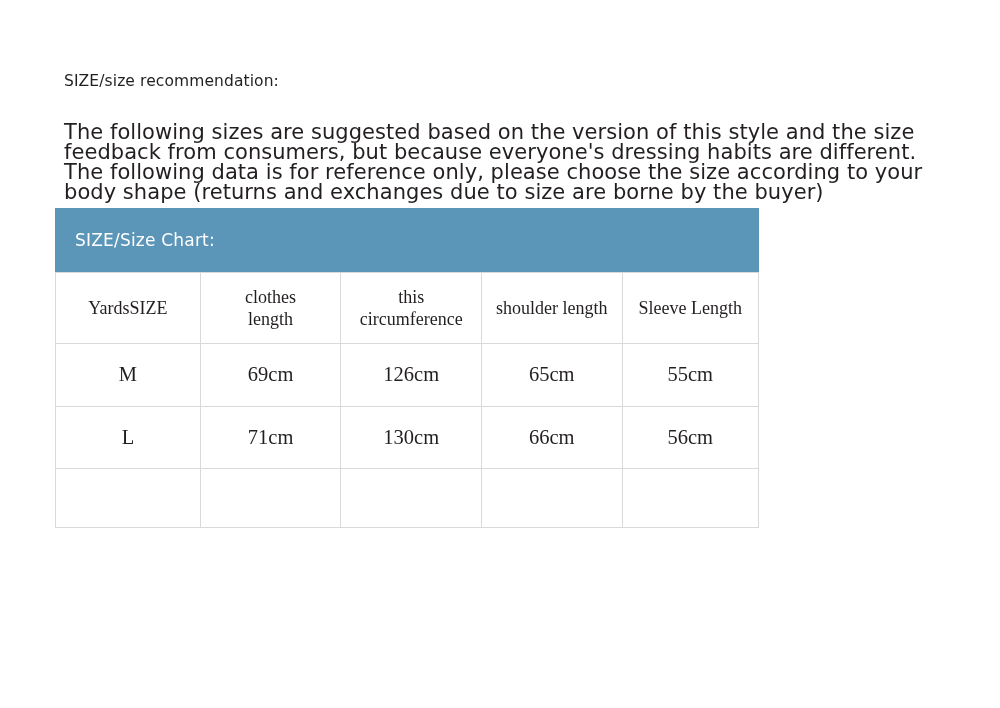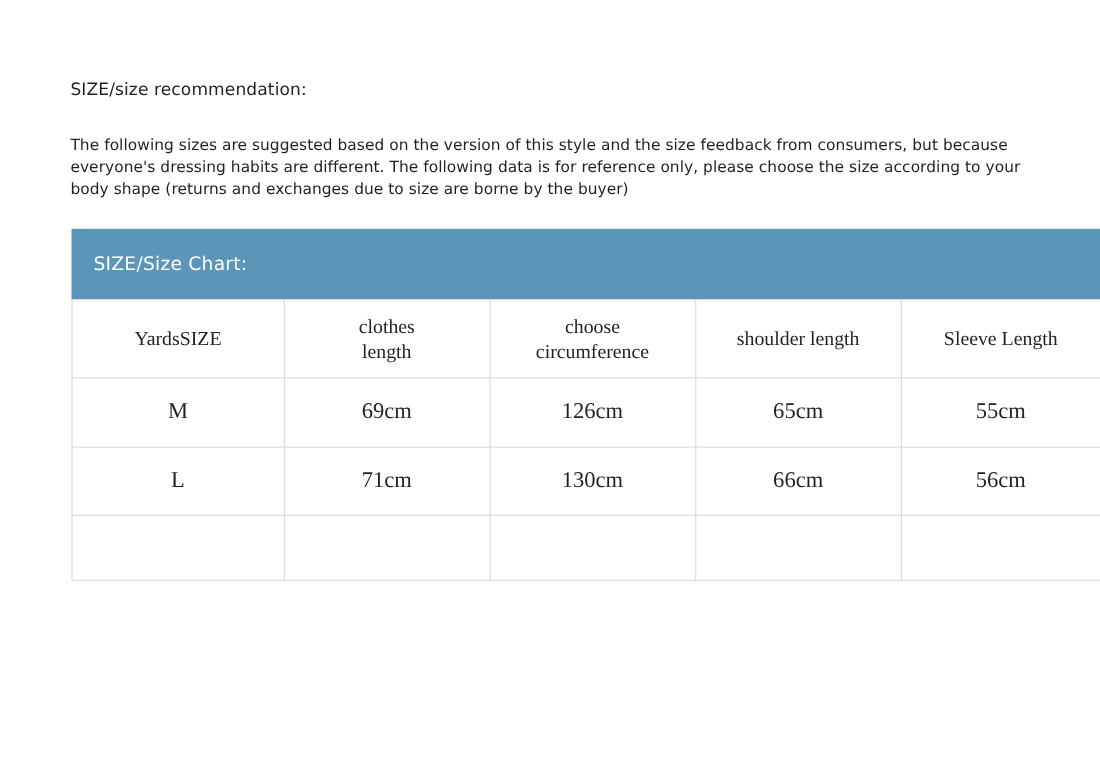--- a/index.html
+++ b/index.html
@@ -34,7 +34,7 @@
     left: 64px;
     top: 122px;
     width: 870px;
-    font-size: 14px;
+    font-size: 21px;
     line-height: 20px;
     color: #231f20;
     letter-spacing: 0.05px;

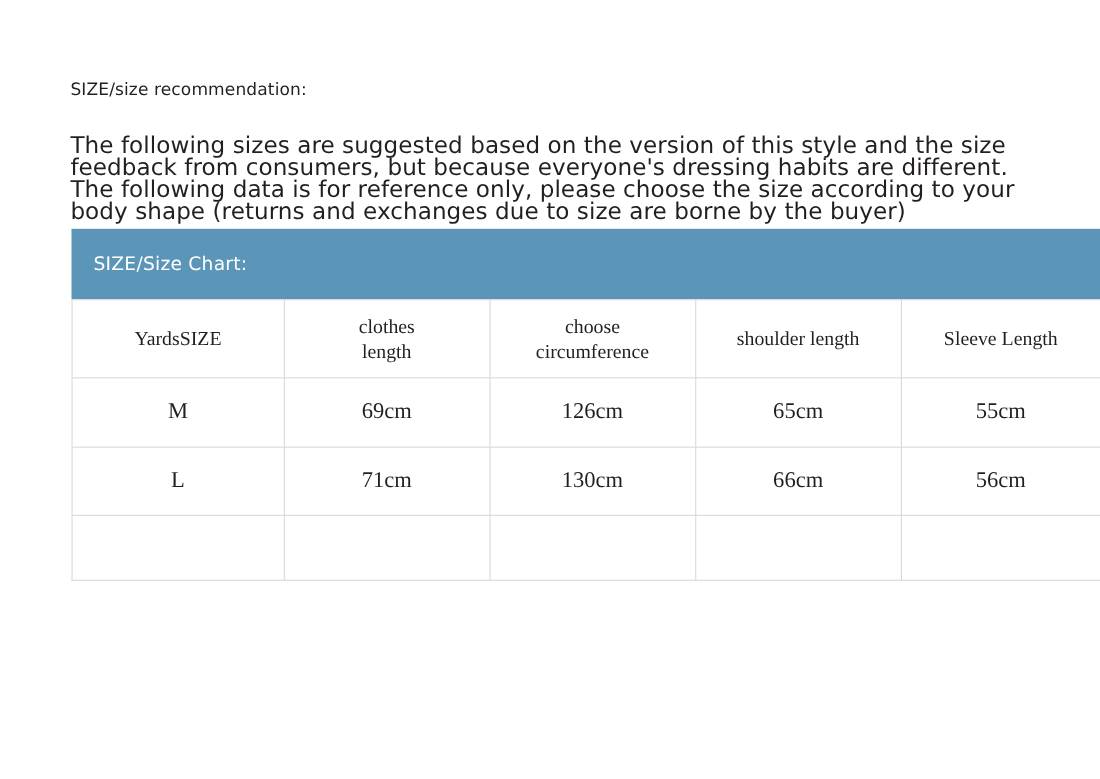--- a/index.html
+++ b/index.html
@@ -41,9 +41,9 @@
   }
   .chart-wrap {
     position: absolute;
-    left: 65px;
+    left: 55px;
     top: 208px;
-    width: 936px;
+    width: 704px;
   }
   .chart-header {
     background: #5b95b8;

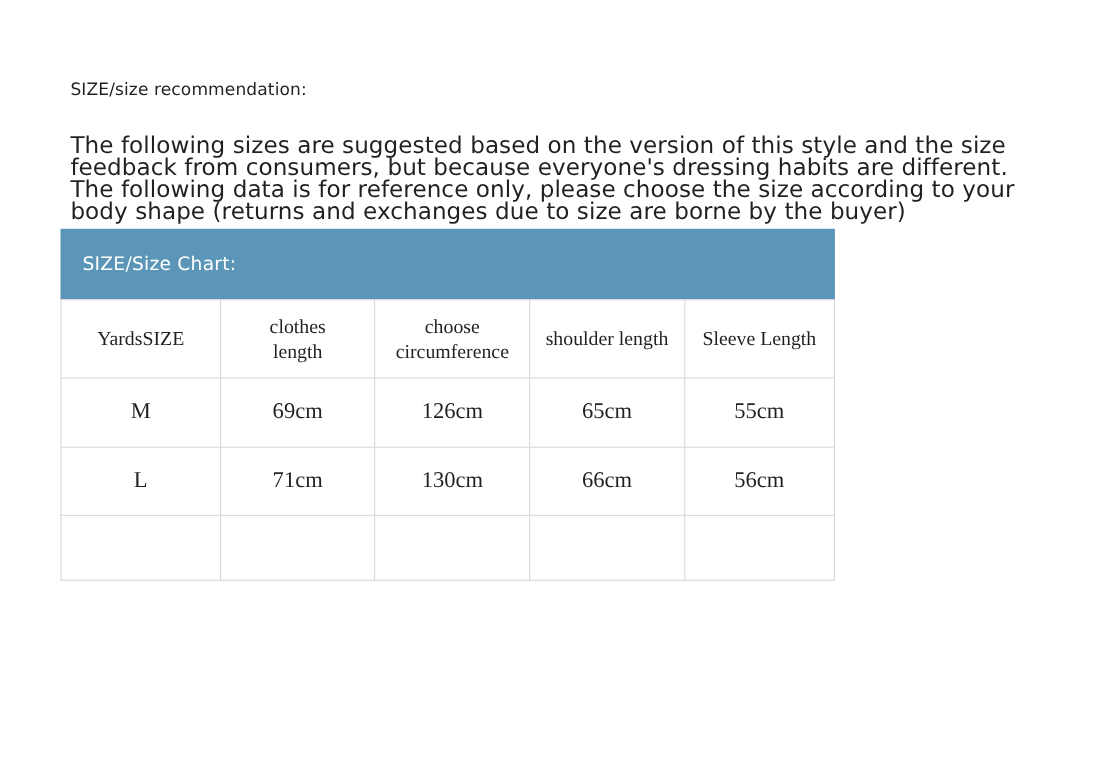--- a/index.html
+++ b/index.html
@@ -128,7 +128,7 @@
             <span class="cell-two-line">length</span>
           </td>
           <td>
-            <span class="cell-two-line">choose</span>
+            <span class="cell-two-line">this</span>
             <span class="cell-two-line">circumference</span>
           </td>
           <td>

